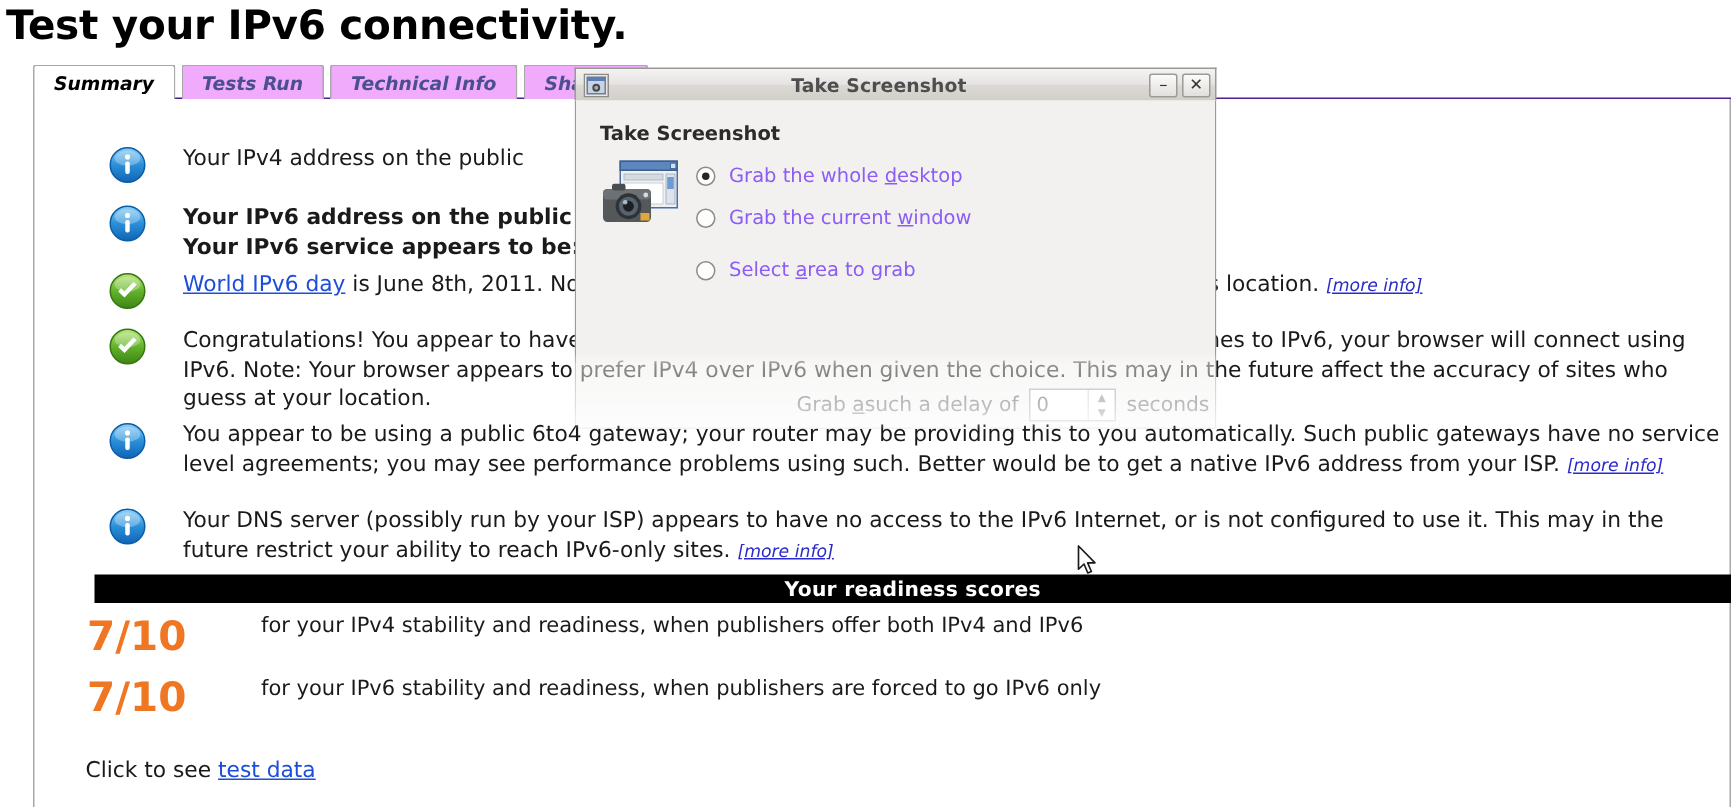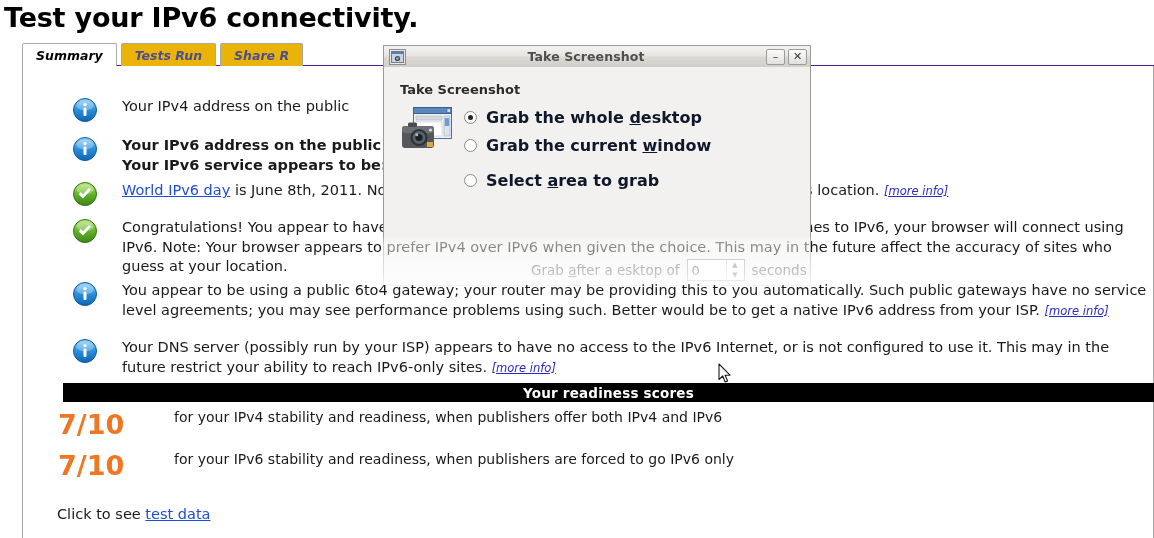--- a/index.html
+++ b/index.html
@@ -31,7 +31,7 @@
     display:flex; align-items:center; justify-content:center;
     font-size: 12.5px; font-weight: bold;
     border:1px solid #a8a8a8; border-bottom:none;
-    background: #eab308; color:#4b4f90;
+    background: #f0abfc; color:#4b4f90;
     margin-right: 4px;
     border-radius: 2px 2px 0 0;
   }

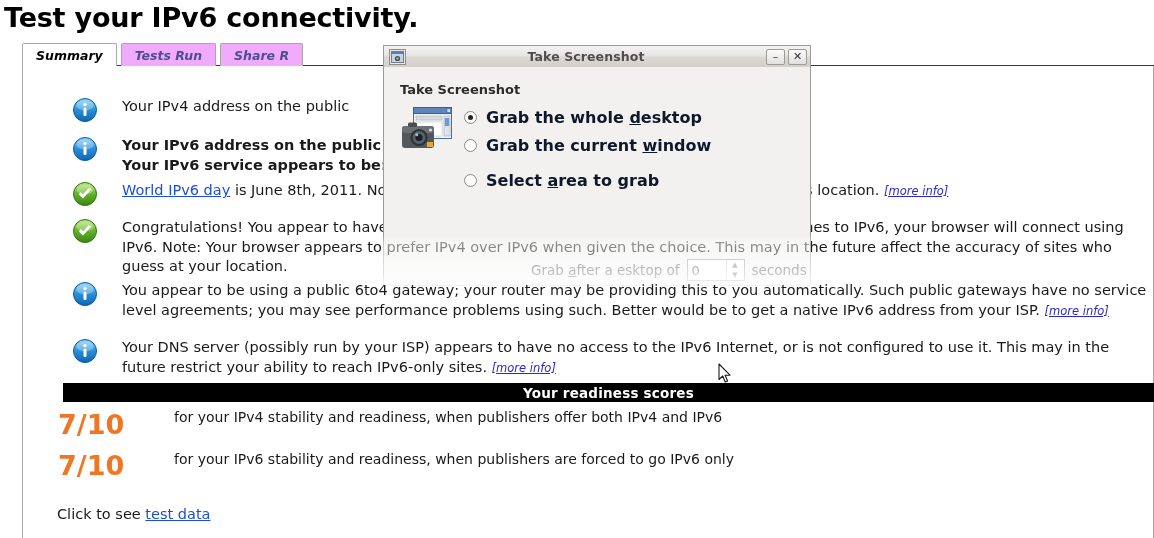--- a/index.html
+++ b/index.html
@@ -157,6 +157,9 @@
         </div>
       <div class="tab">
           <span>Tests Run</span>
+        </div>
+      <div class="tab">
+          <span>Technical Info</span>
         </div>
       <div class="tab">
           <span>Share R</span>

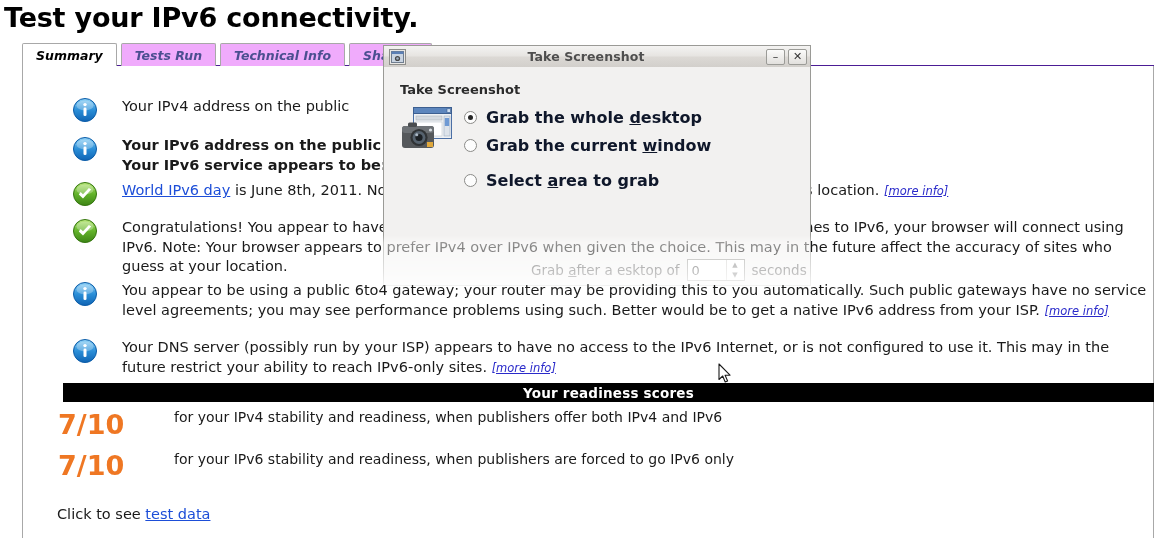--- a/index.html
+++ b/index.html
@@ -116,7 +116,7 @@
     content:""; position:absolute; left:3px; top:3px; width:5px; height:5px;
     border-radius:50%; background:#262626;
   }
-  .radio-label { font-size:16px; color:#0f172a;font-weight:bold; }
+  .radio-label { font-size:13px; color:#8b5cf6; }
   .radio-label u { text-decoration:underline; }
 
   .delay-row { position:absolute; left:147px; top:192px; display:flex; align-items:center; }

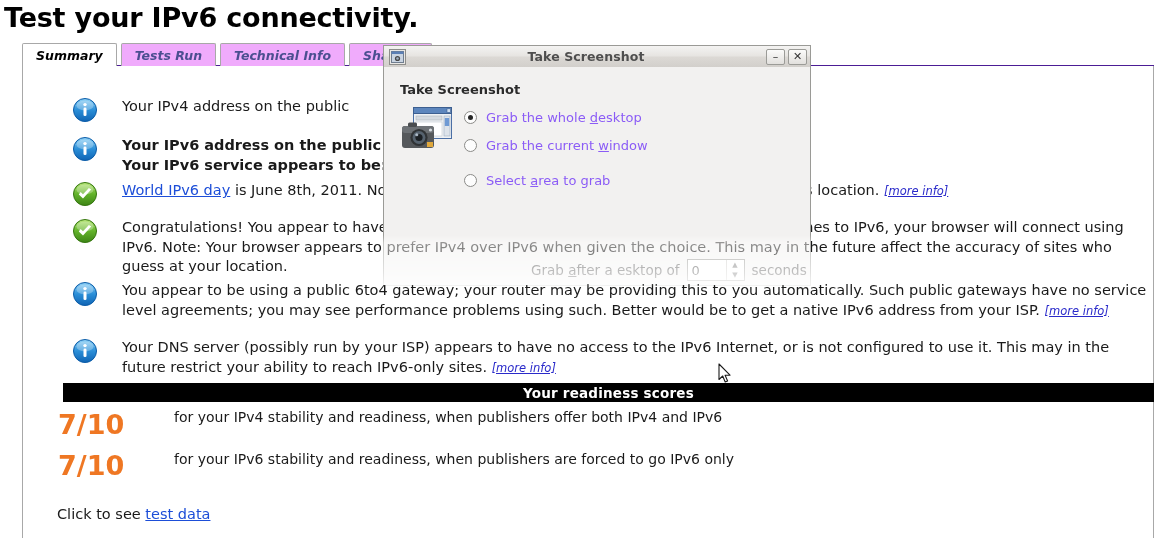--- a/index.html
+++ b/index.html
@@ -331,7 +331,7 @@
       </div>
 
       <div class="delay-row">
-        <span class="delay-lbl"><span>Grab </span><u>a</u><span>fter a esktop of</span></span>
+        <span class="delay-lbl"><span>Grab </span><u>a</u><span>such a delay of</span></span>
         <span class="spin">
           <input type="text" value="0" style="">
           <span class="spin-arrows">

